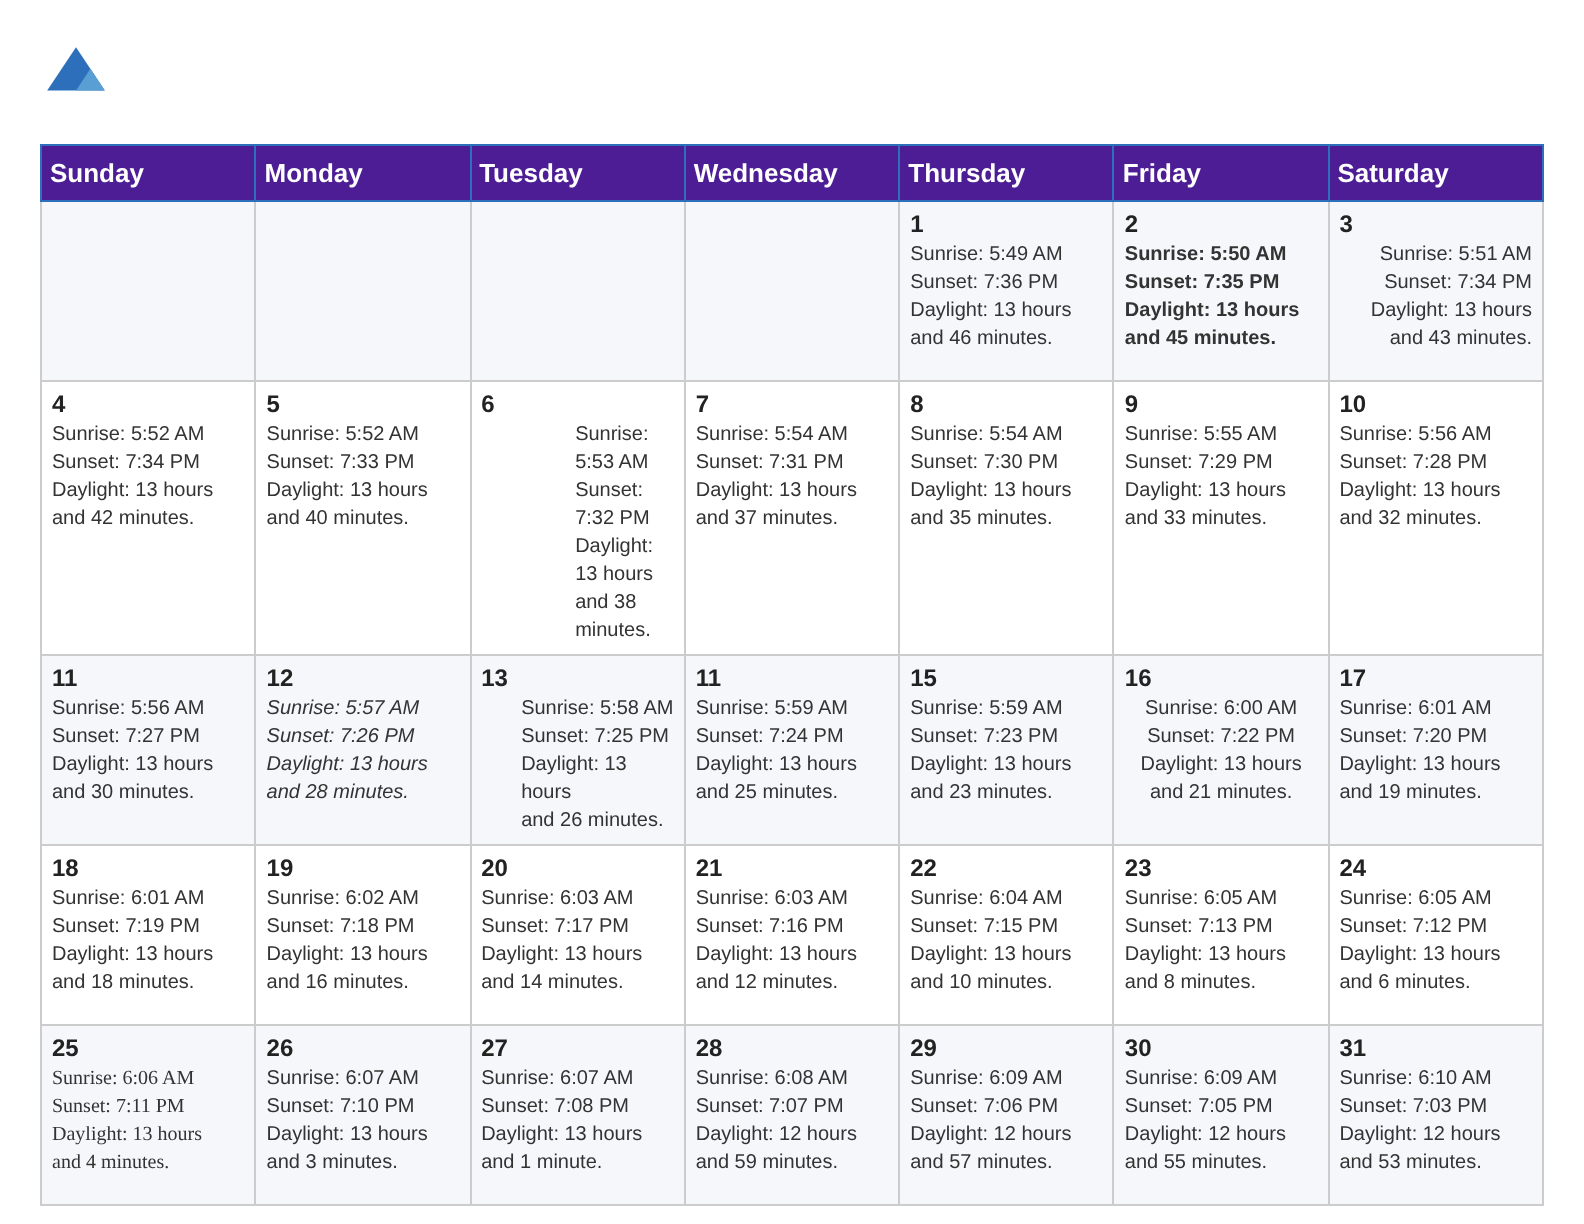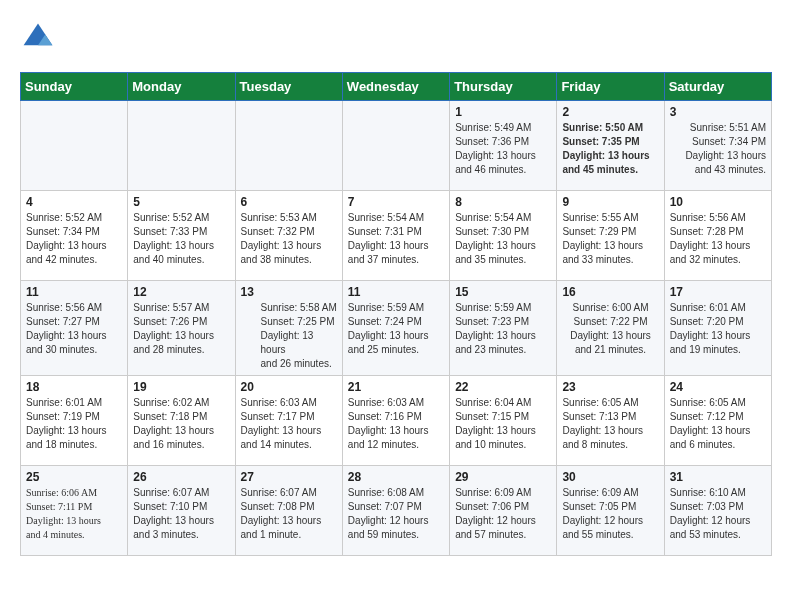--- a/index.html
+++ b/index.html
@@ -53,7 +53,7 @@
       table-layout: fixed;
     }
     thead tr th {
-      background: #15803d;
+      background: #4c1d95;
       color: #fff;
       font-size: 13px;
       font-weight: bold;

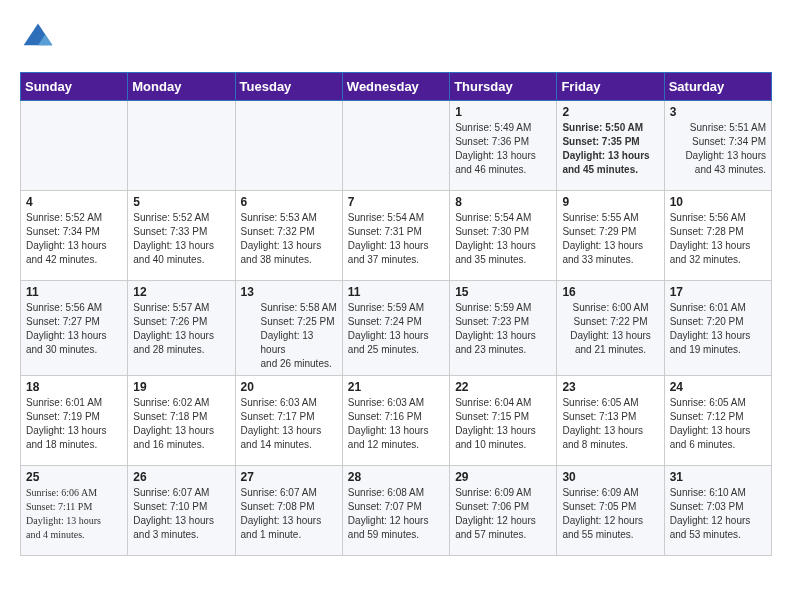--- a/index.html
+++ b/index.html
@@ -167,7 +167,7 @@
         </td>
         <td>
           <span class="day-num">6</span>
-          <div class="day-info" style="white-space: pre-line;">Sunrise: 5:53 AM
+          <div class="day-info" style="white-space: pre-line; margin-left: 47px;">Sunrise: 5:53 AM
 Sunset: 7:32 PM
 Daylight: 13 hours
 and 38 minutes.</div>

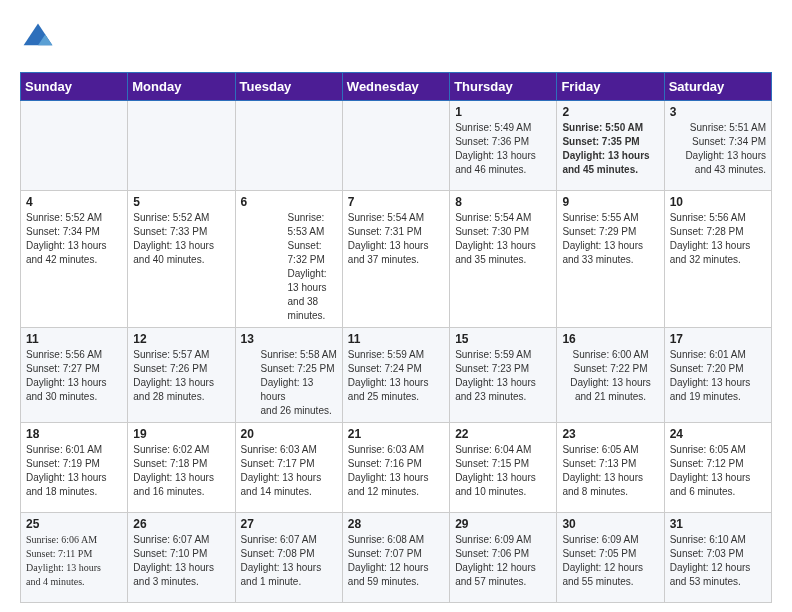--- a/index.html
+++ b/index.html
@@ -211,7 +211,7 @@
         </td>
         <td>
           <span class="day-num">12</span>
-          <div class="day-info" style="white-space: pre-line;">Sunrise: 5:57 AM
+          <div class="day-info" style="white-space: pre-line; font-style: italic;">Sunrise: 5:57 AM
 Sunset: 7:26 PM
 Daylight: 13 hours
 and 28 minutes.</div>

